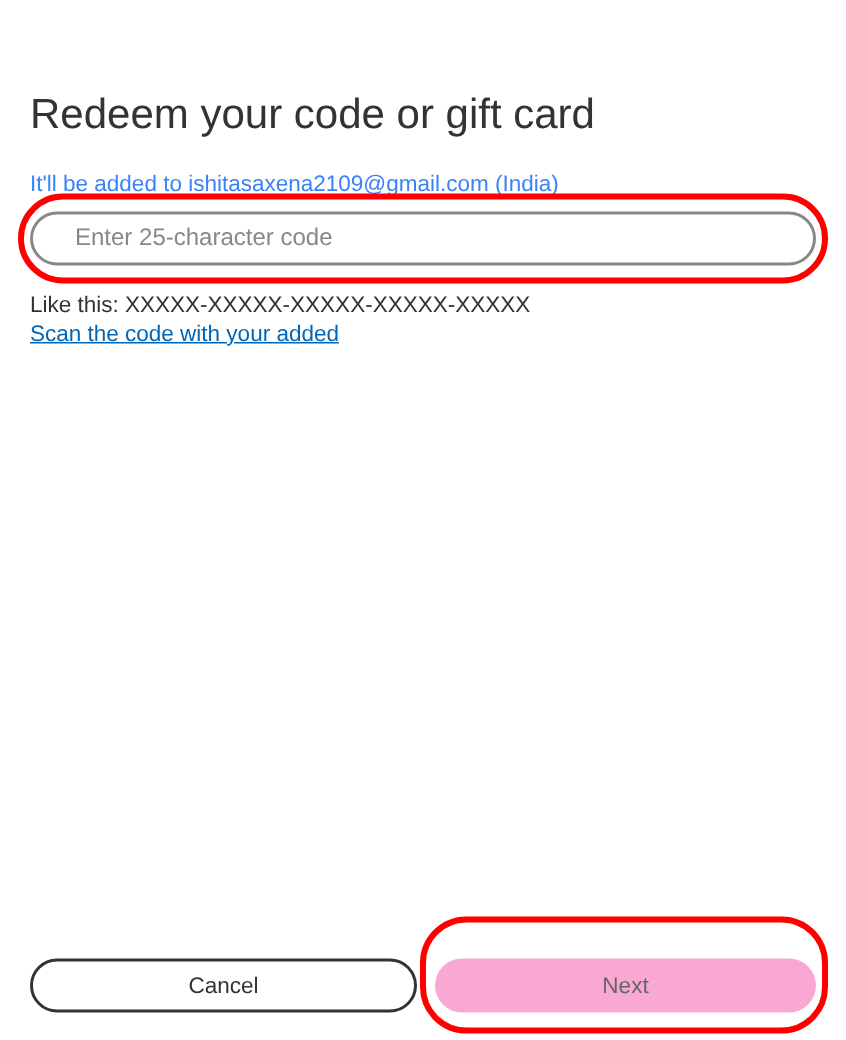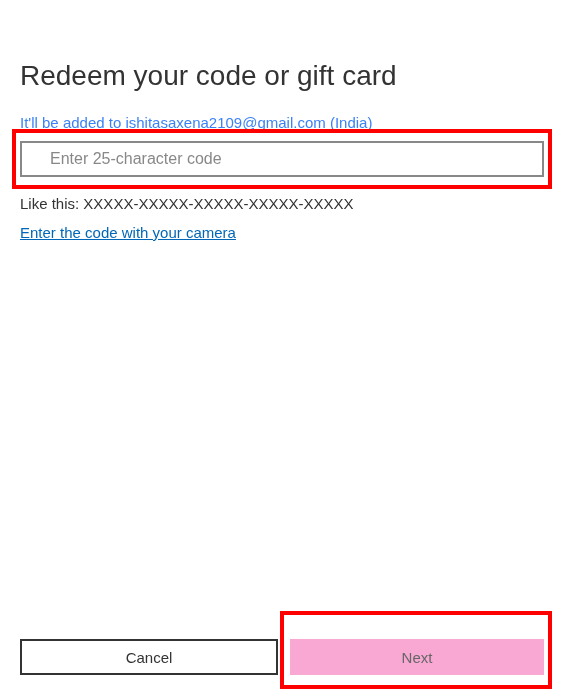--- a/index.html
+++ b/index.html
@@ -6,6 +6,7 @@
       margin: 0;
       padding: 0;
       box-sizing: border-box;
+      border-radius: 31px;
     }
     body {
       font-family: 'Segoe UI', Tahoma, Geneva, Verdana, sans-serif;

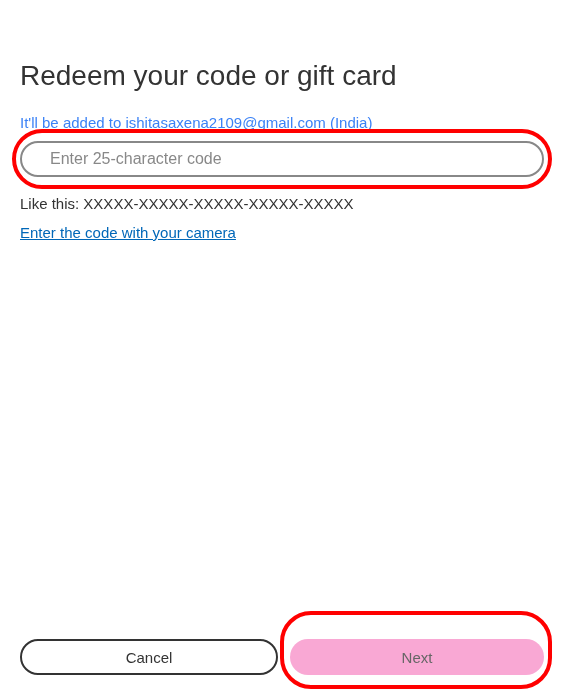--- a/index.html
+++ b/index.html
@@ -65,7 +65,7 @@
       font-size: 15px;
       color: #333;
       margin-top: 8px;
-      margin-bottom: 12px;
+      margin-bottom: 2px;
     }
     .scan-link {
       font-size: 15px;

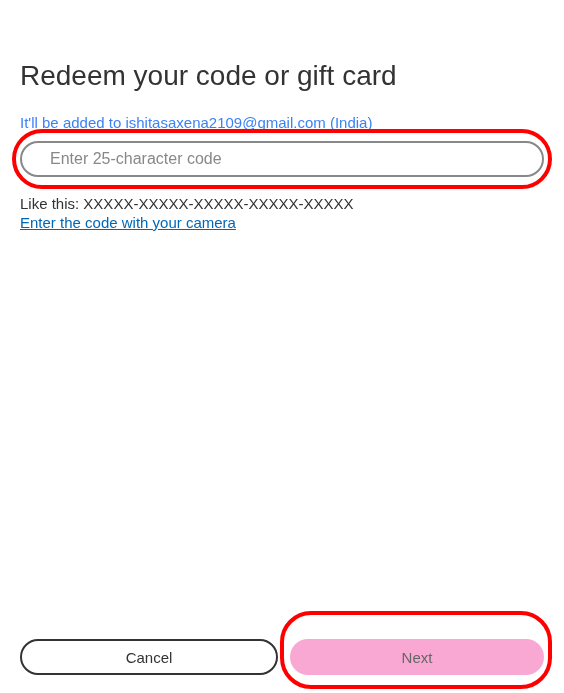--- a/index.html
+++ b/index.html
@@ -134,7 +134,7 @@
   </div>
 
   <div class="example-text">Like this: XXXXX-XXXXX-XXXXX-XXXXX-XXXXX</div>
-  <a class="scan-link">Enter the code with your camera</a>
+  <a class="scan-link">Scan the code with your added</a>
 
   <div class="button-row">
     <button class="btn btn-cancel">Cancel</button>

